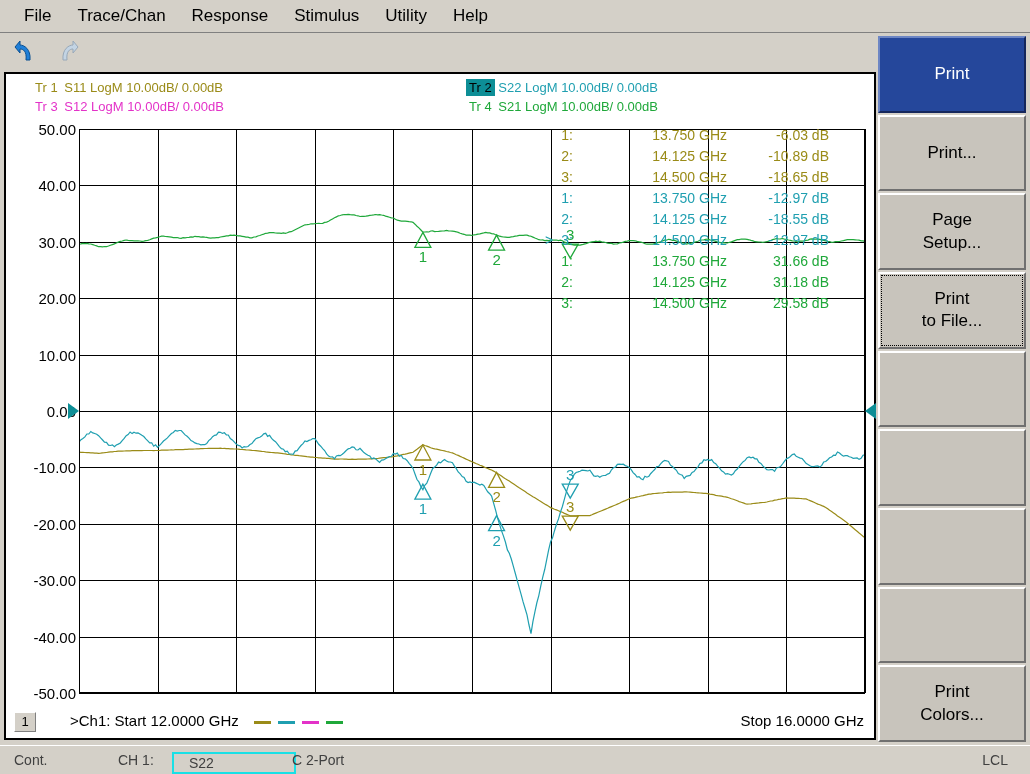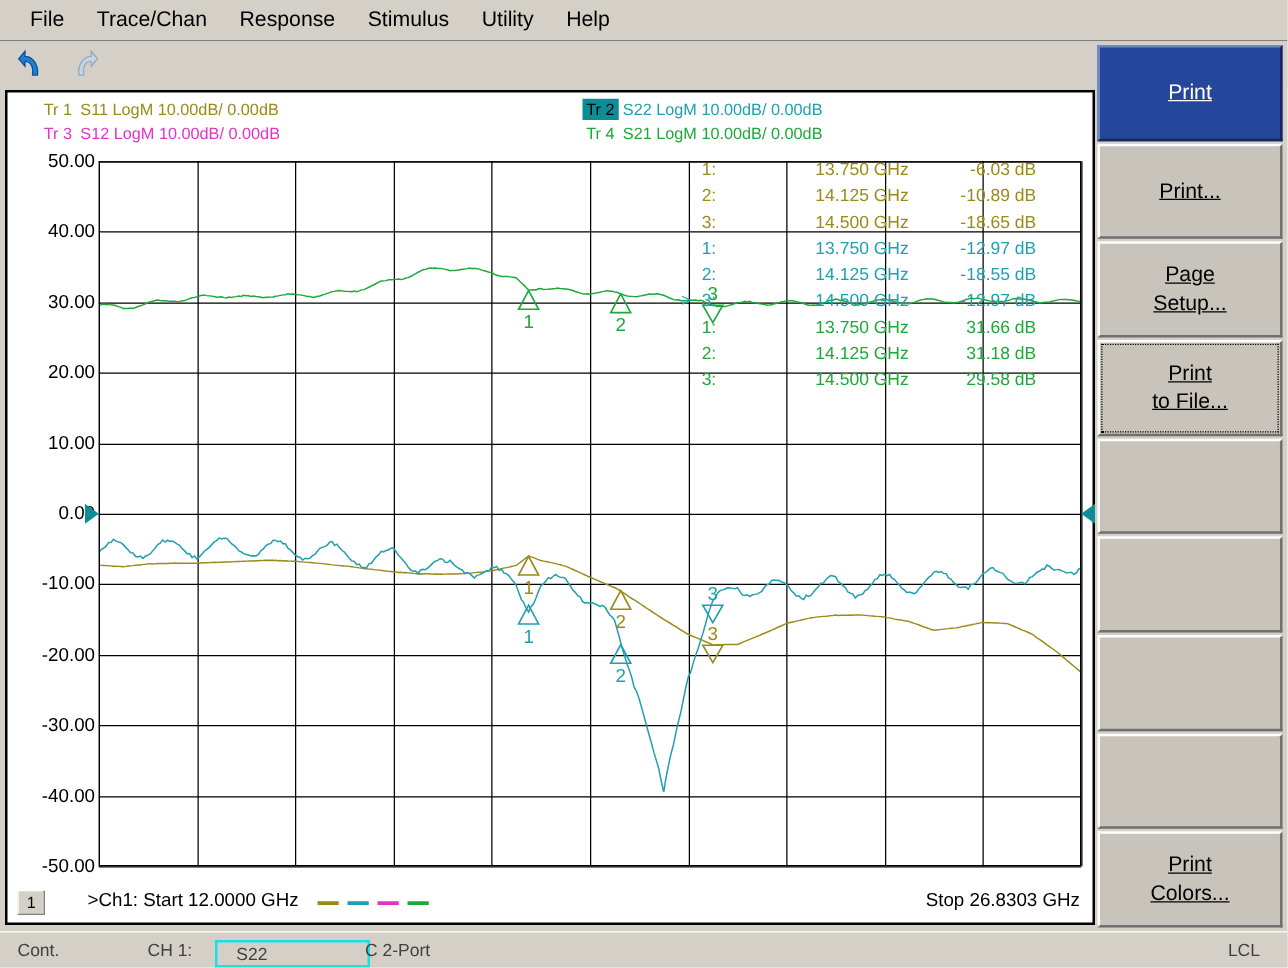--- a/index.html
+++ b/index.html
@@ -122,7 +122,6 @@
     display:flex;align-items:center;justify-content:center;
     font-size:17px;color:#000;text-align:center;line-height:1.32;
     box-sizing:border-box;
-    text-decoration:underline;
   }
   .sk.head{background:#25479b;color:#fff;border-color:#6d86c4 #15275b #15275b #6d86c4;}
   .sk.focus{outline:1px dotted #000;outline-offset:-4px;}

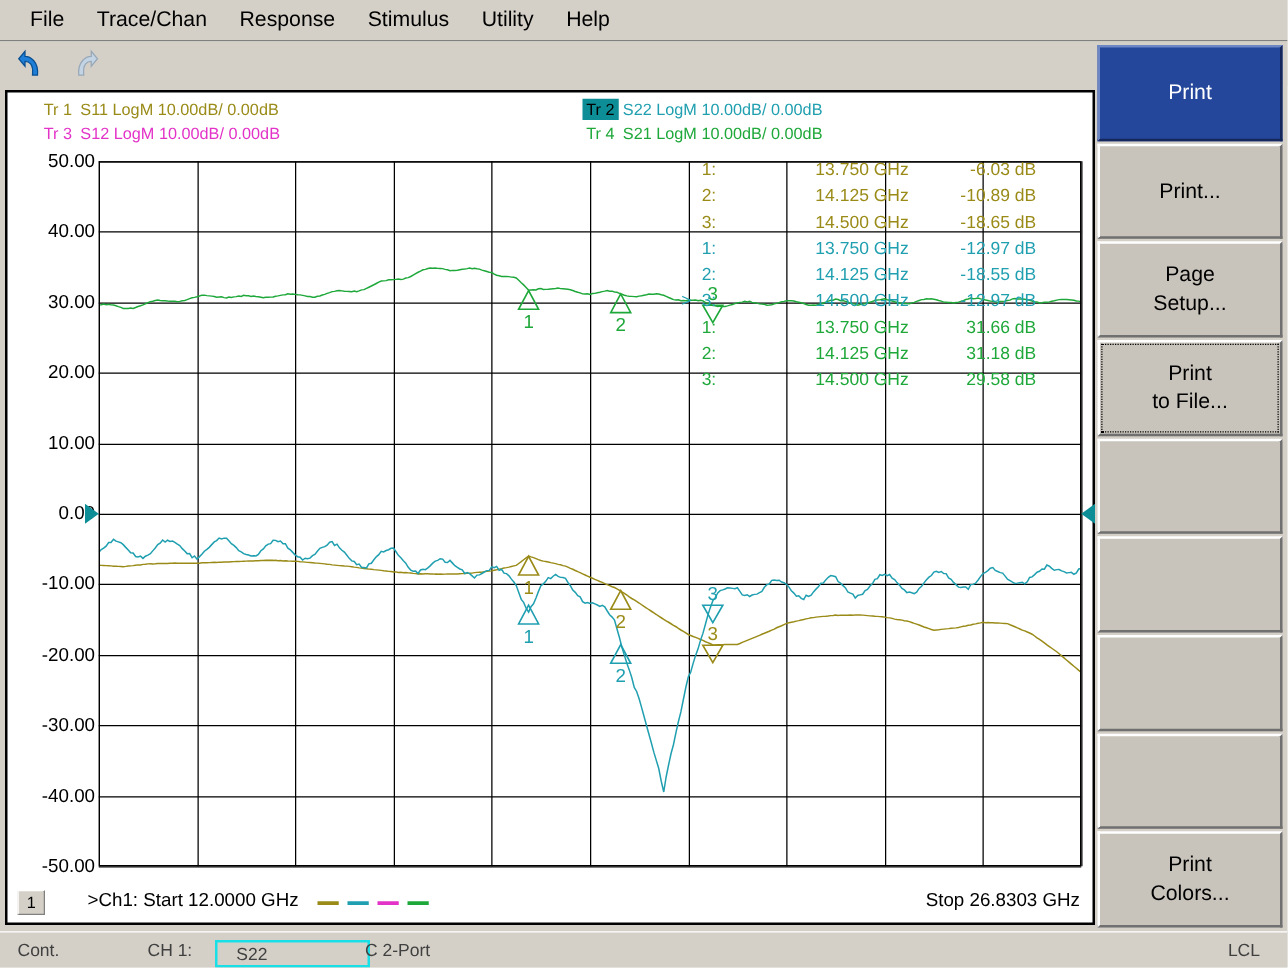--- a/index.html
+++ b/index.html
@@ -339,7 +339,7 @@
             <div class="sw" style="background: rgb(227, 50, 200);"></div>
             <div class="sw" style="background: rgb(31, 168, 58);"></div>
           </div>
-        <div class="stoplbl">Stop  26.8303 GHz</div>
+        <div class="stoplbl">Stop  16.0000 GHz</div>
       </div>
 
     </div>

